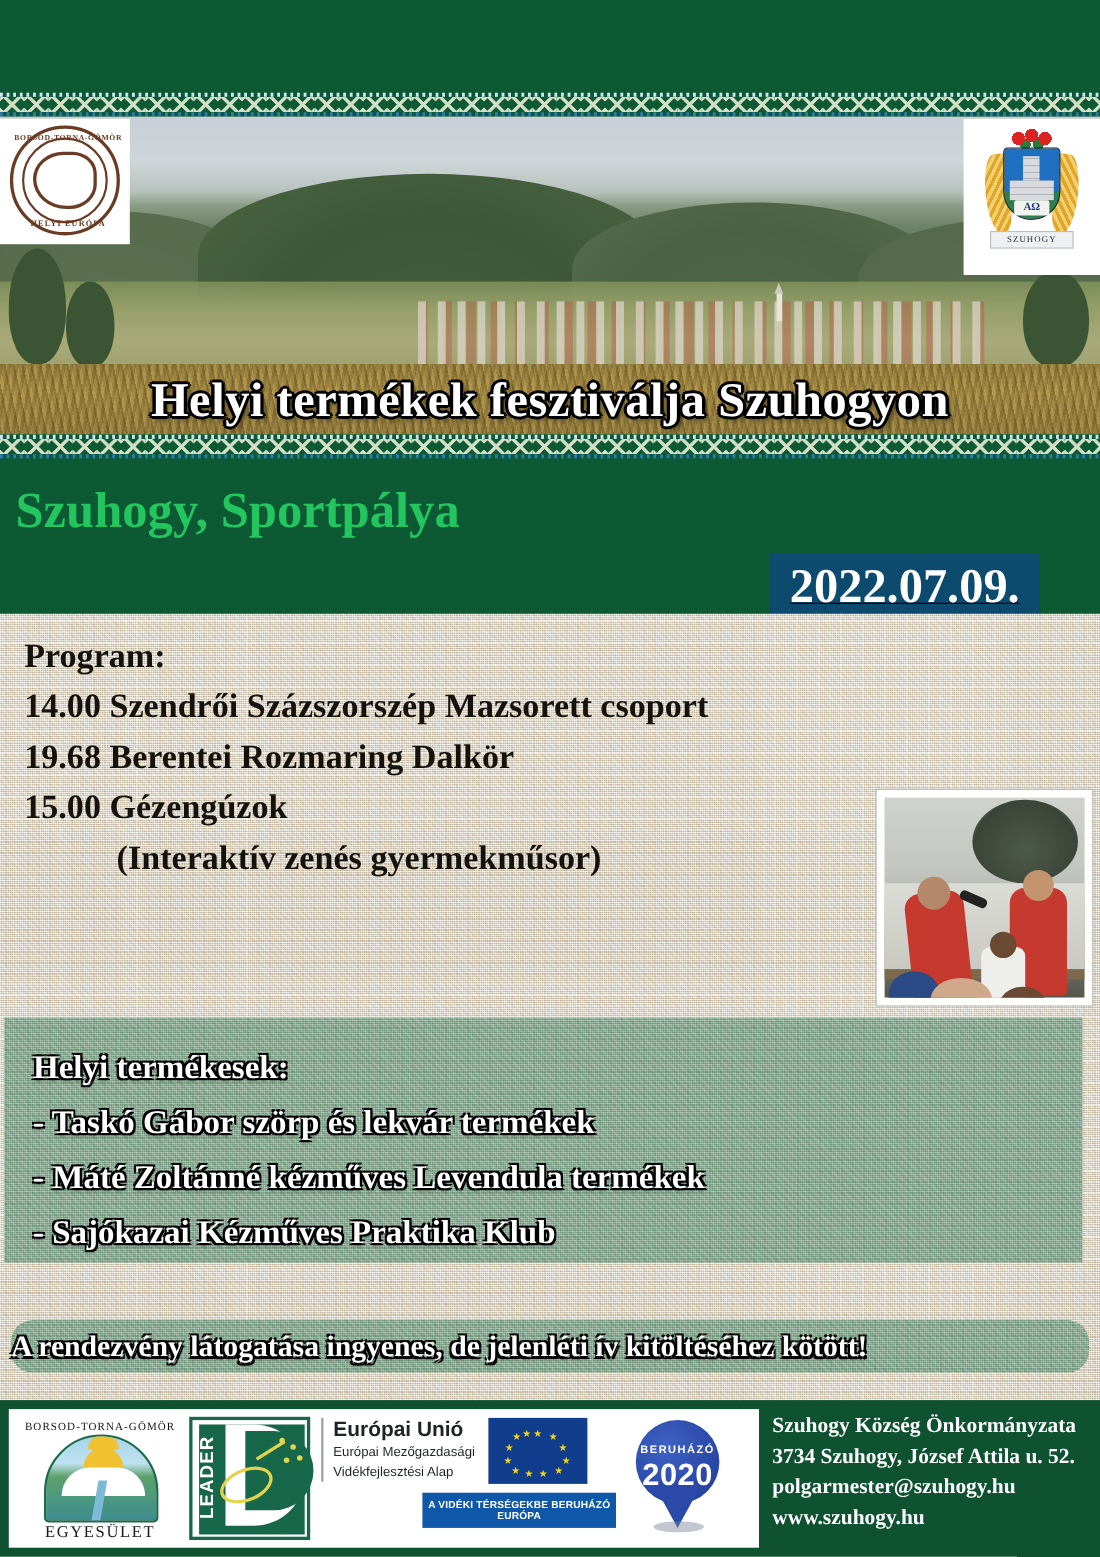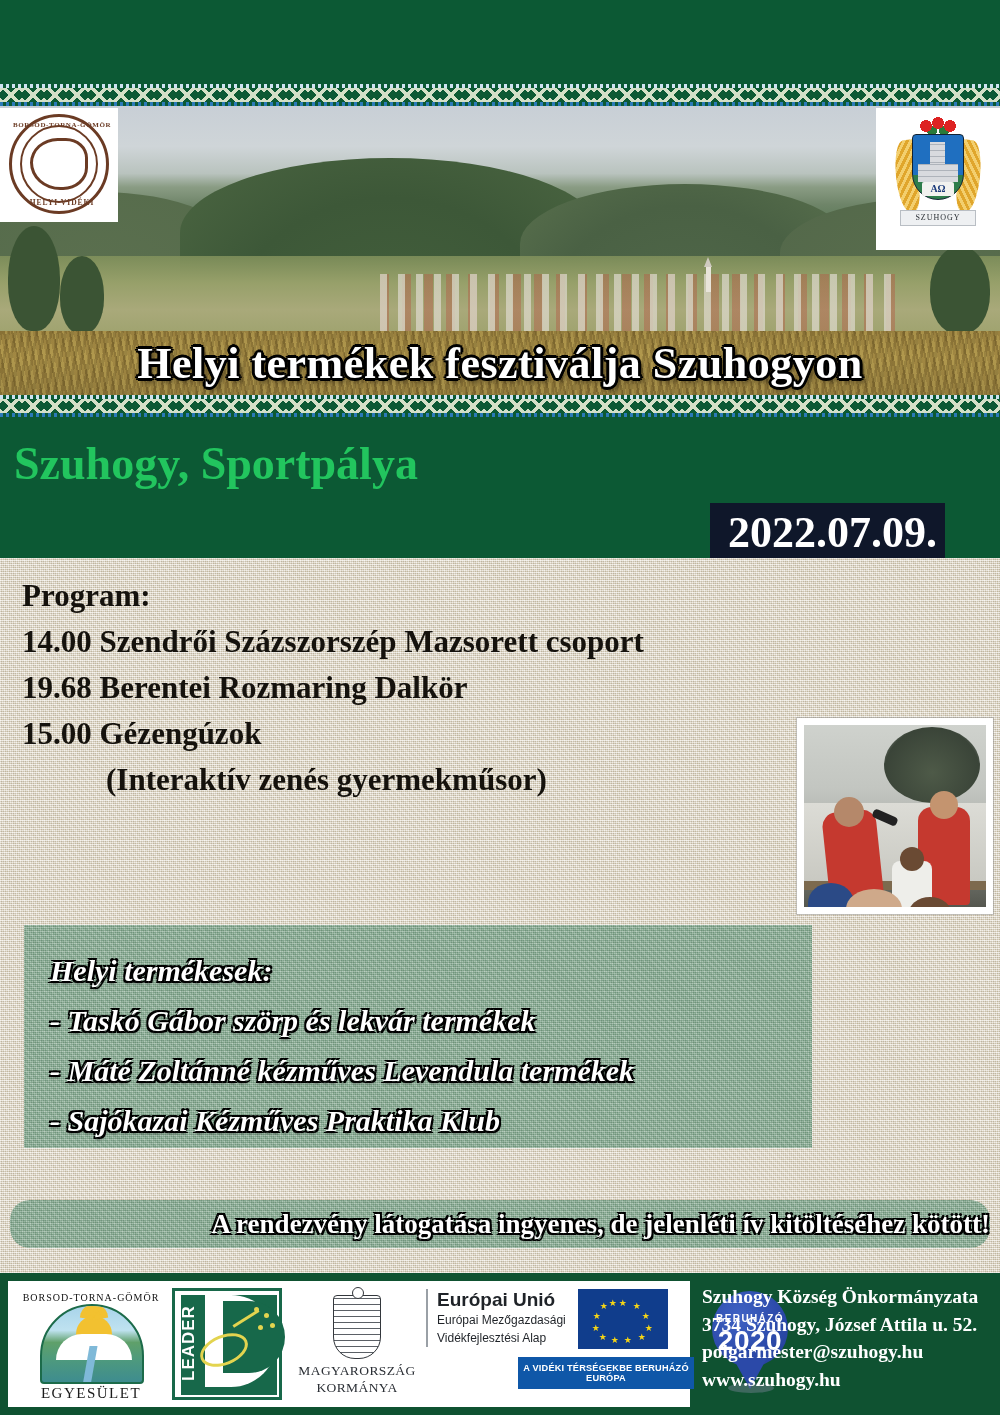--- a/index.html
+++ b/index.html
@@ -290,7 +290,7 @@
     <div class="seal-in"></div>
     <div class="seal-top">BORSOD-TORNA-GÖMÖR</div>
     <div class="seal-fig"></div>
-    <div class="seal-bot">HELYI VIDÉKI</div>
+    <div class="seal-bot">HELYI EURÓPA</div>
   </div>
 </div>
 

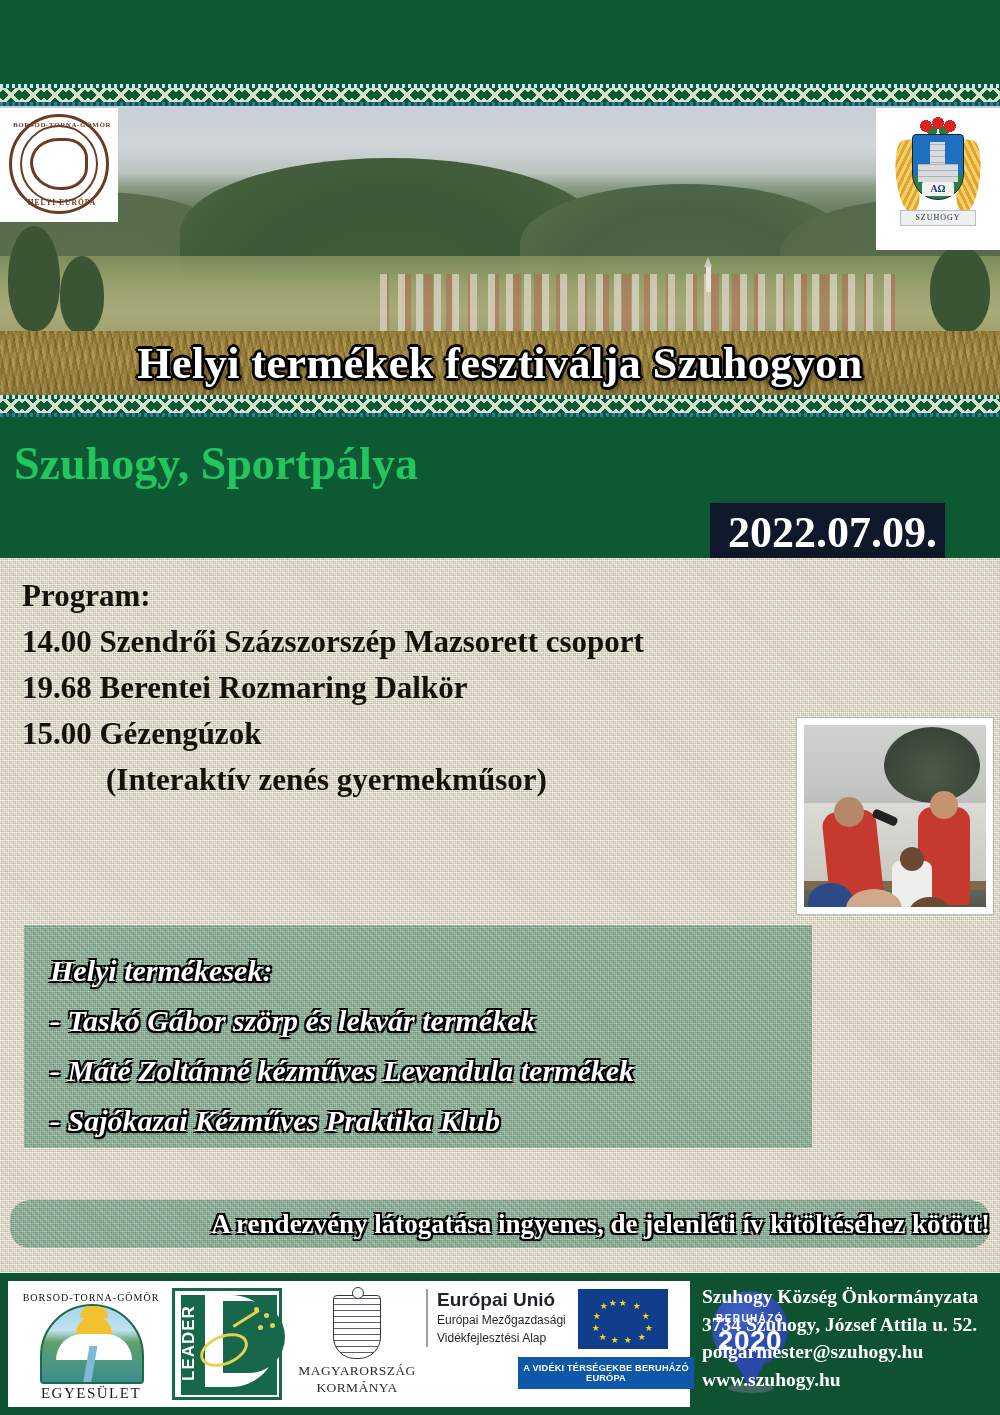--- a/index.html
+++ b/index.html
@@ -113,7 +113,7 @@
   }
   .date-box{
     position:absolute;right:55px;top:86px;
-    background:#0f172a;padding:4px 8px 8px 18px;
+    background:#0c4a6e;padding:4px 18px 8px 18px;text-decoration:underline;
   }
   .date-box span{font-size:44px;font-weight:bold;color:#ffffff;}
 

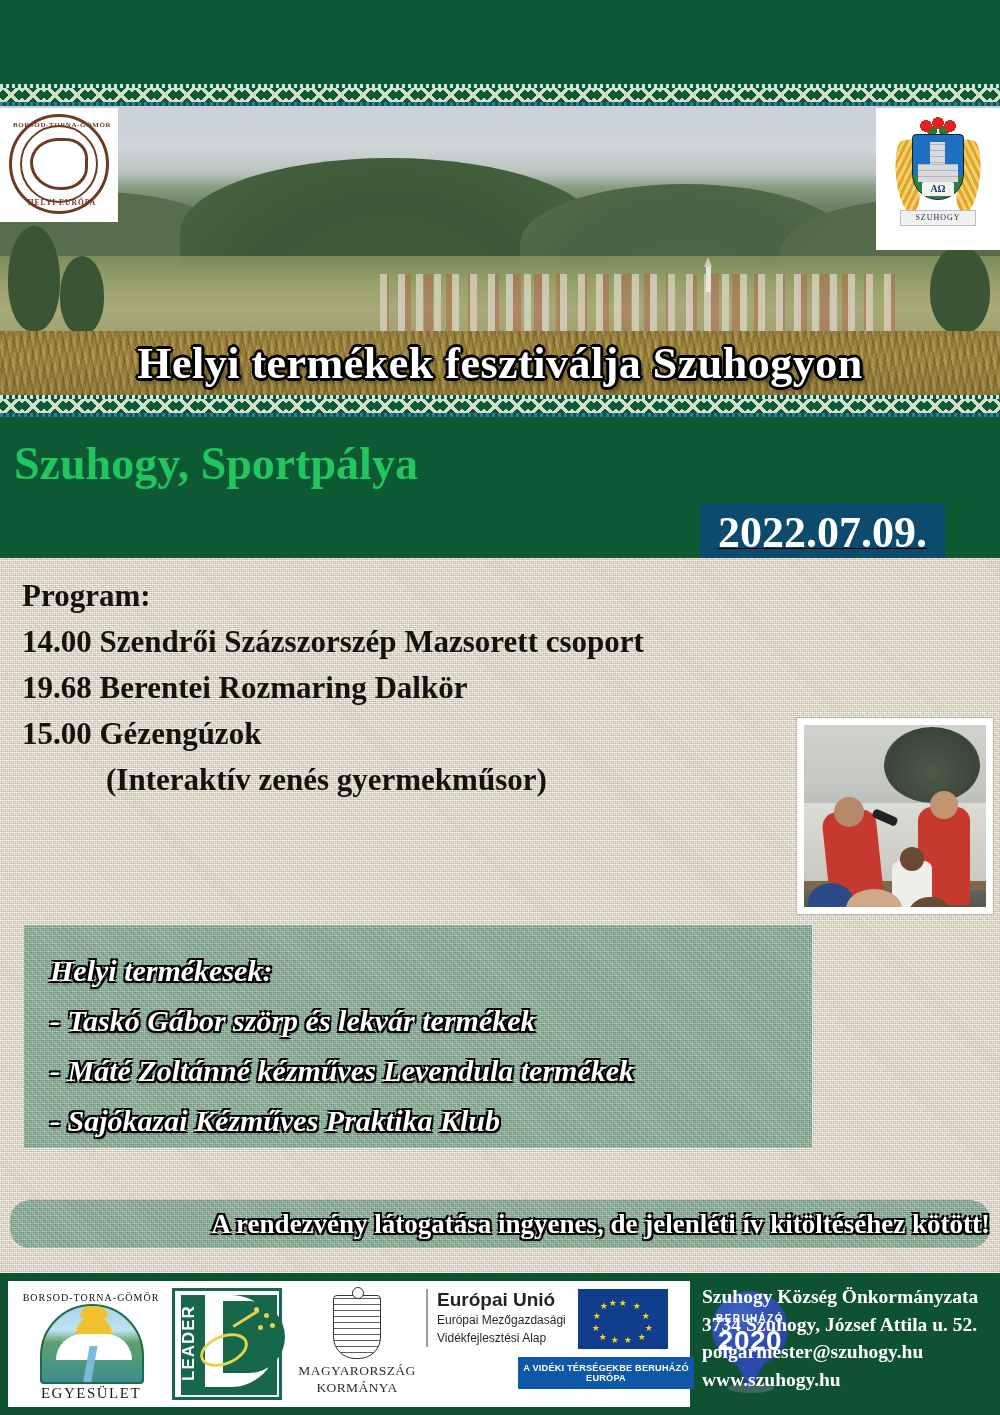--- a/index.html
+++ b/index.html
@@ -149,8 +149,8 @@
 
   
   .producers{
-    position:absolute;left:24px;top:925px;width:788px;height:223px;
-    padding:26px 0 0 26px;box-sizing:border-box;font-style:italic;
+    position:absolute;left:4px;top:925px;width:980px;height:223px;
+    padding:26px 0 0 26px;box-sizing:border-box;
   }
   .producers p{
     margin:0 0 10px 0;font-size:30px;font-weight:bold;color:#ffffff;line-height:1.33;

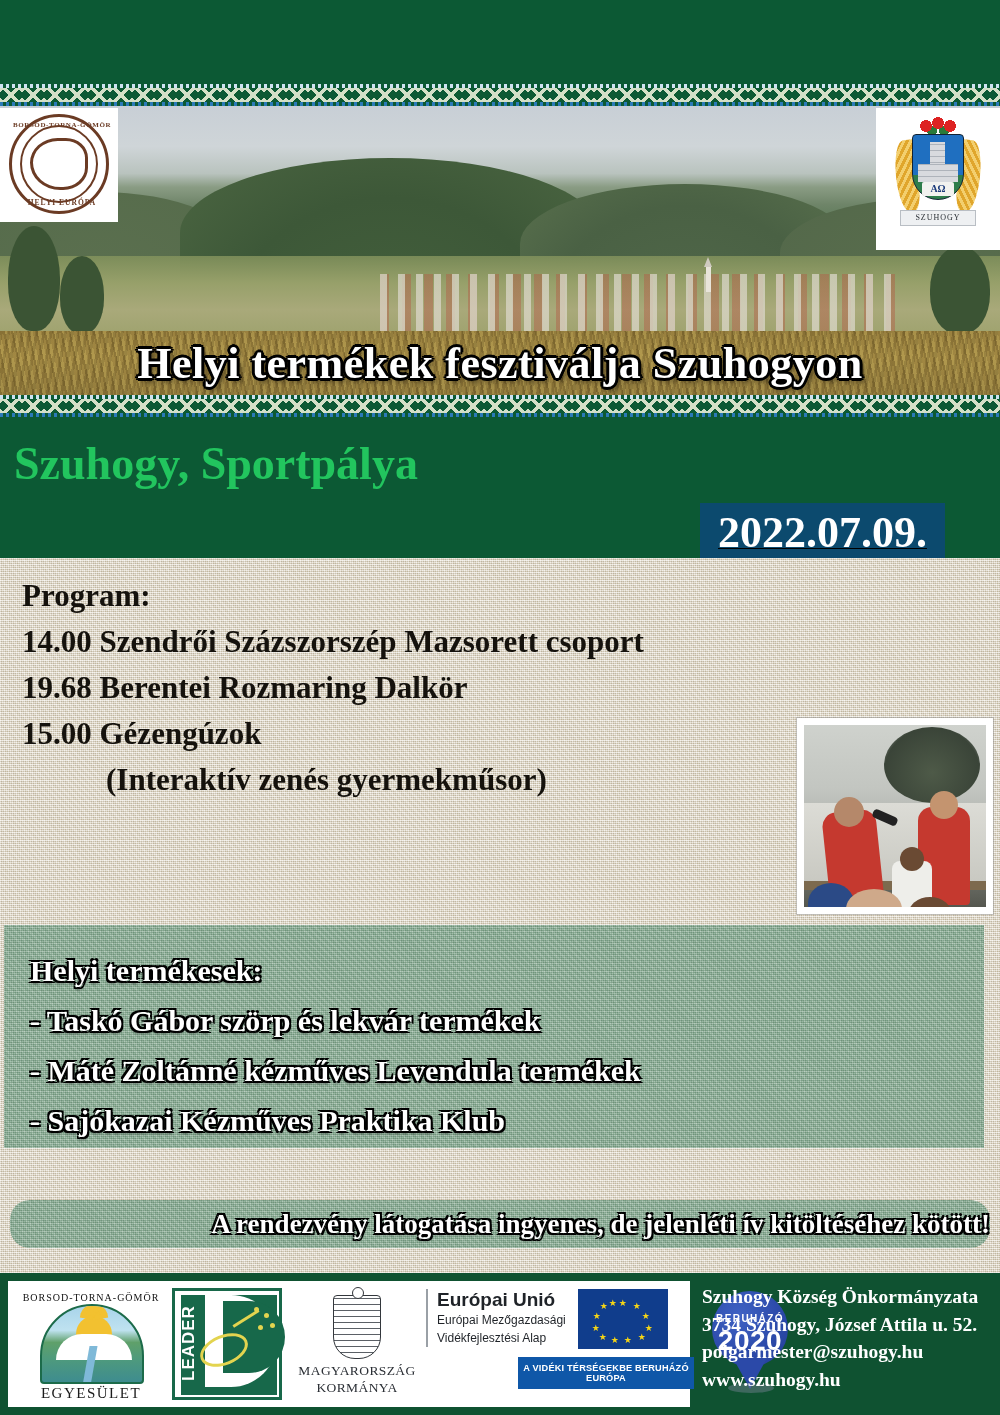--- a/index.html
+++ b/index.html
@@ -160,7 +160,7 @@
   
   .freeband{
     position:absolute;left:10px;top:1200px;width:980px;height:48px;
-    display:flex;align-items:center;justify-content:flex-end;border-radius:20px;
+    display:flex;align-items:center;justify-content:flex-start;border-radius:20px;
   }
   .freeband span{
     font-size:27px;font-weight:bold;color:#ffffff;

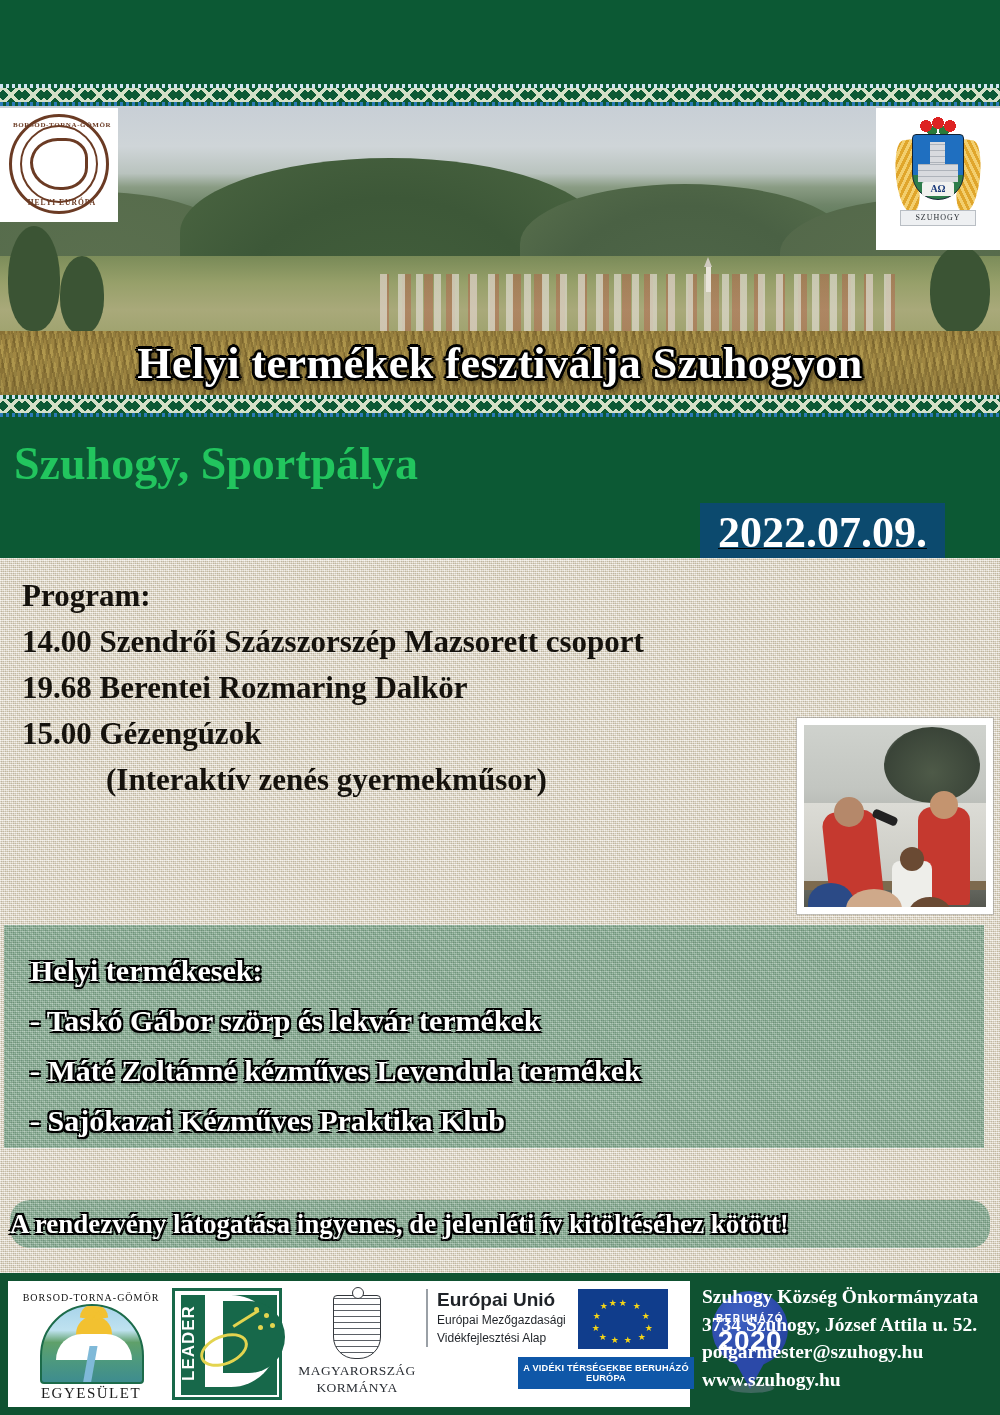--- a/index.html
+++ b/index.html
@@ -395,11 +395,6 @@
       <div class="leader-dot" style="right:16px;top:34px;"></div>
     </div>
 
-    <div class="hun">
-      <div class="hun-crest"></div>
-      <div class="hun-t">MAGYARORSZÁG</div>
-      <div class="hun-t">KORMÁNYA</div>
-    </div>
 
     <div class="eu">
       <div class="eu-top">

